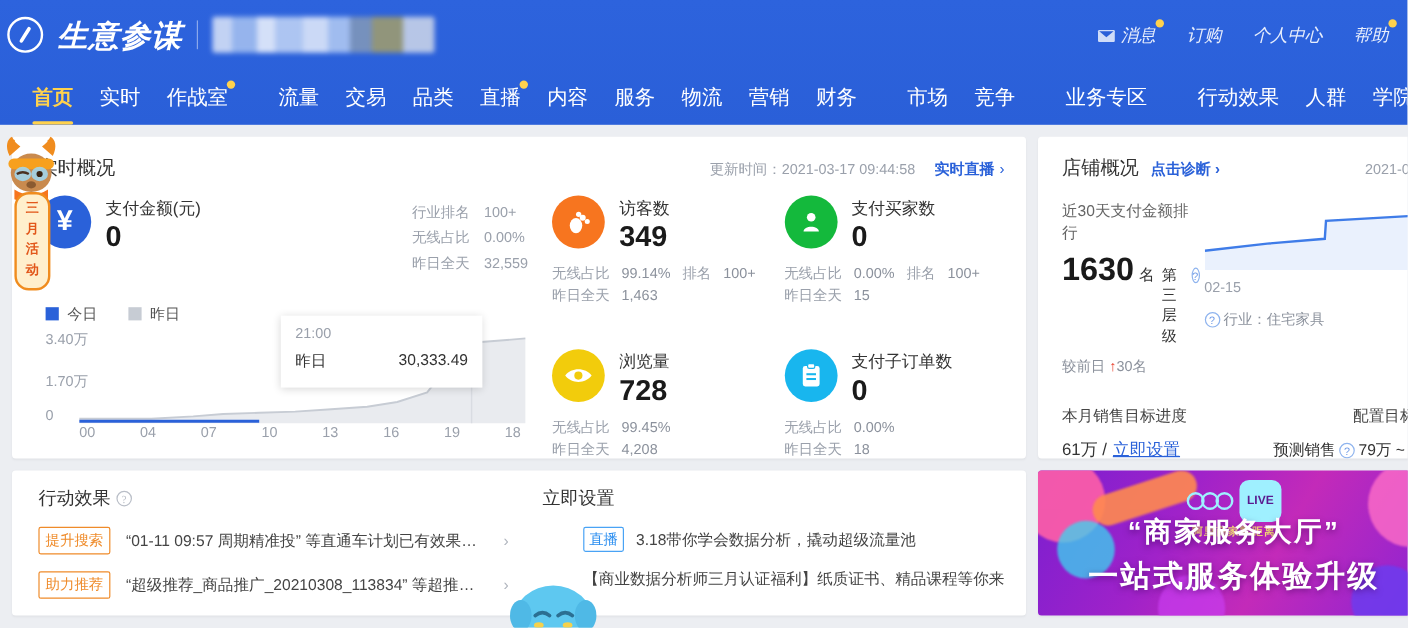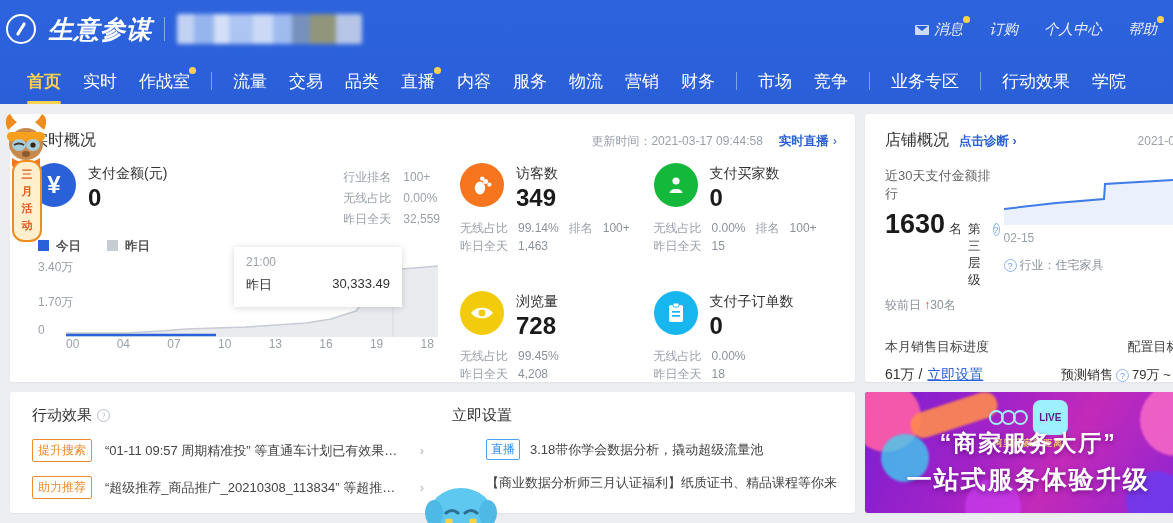--- a/index.html
+++ b/index.html
@@ -454,6 +454,9 @@
     <div class="nav-divider"></div>
     <div class="nav-item">
         <span>行动效果</span>
+      </div>
+    <div class="nav-item">
+        <span>人群</span>
       </div>
     <div class="nav-item">
         <span>学院</span>

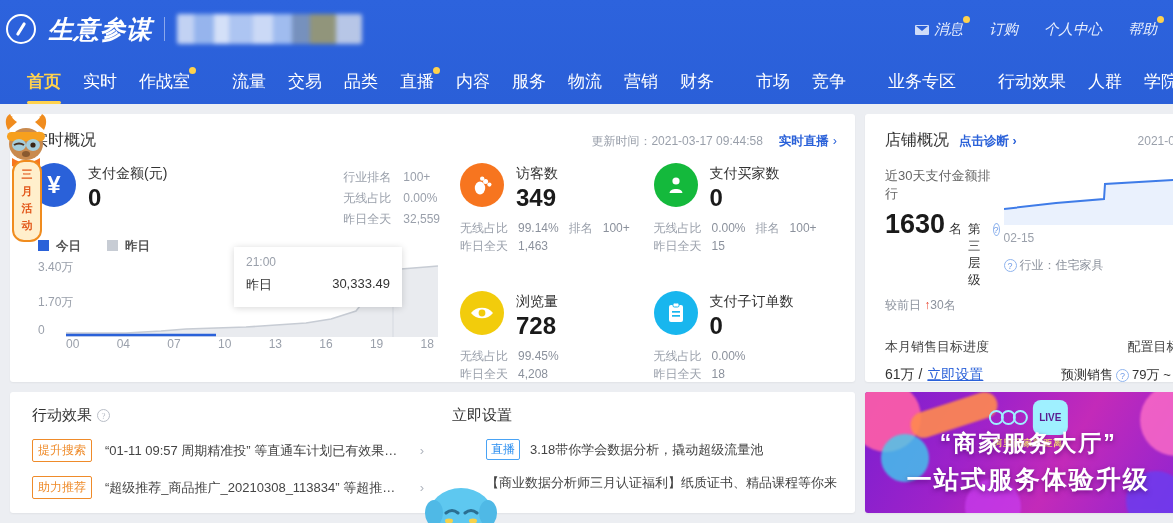--- a/index.html
+++ b/index.html
@@ -229,7 +229,7 @@
   .rt-grid { display: grid; grid-template-columns: 1fr 1fr; gap: 36px 10px; }
 
   
-  .legend { display: flex; gap: 26px; margin: 8px 0 0 6px; font-size: 12.5px; color: #555; align-items:flex-end;font-weight:bold;}
+  .legend { display: flex; gap: 26px; margin: 24px 0 0 6px; font-size: 12.5px; color: #555; align-items:flex-end;}
   .legend span.sw { width: 11px; height: 11px; display: inline-block; margin-right: 7px; vertical-align: -1px;}
   .sw.blue { background: #2a61d9; }
   .sw.gray { background: #c7ccd4; }

